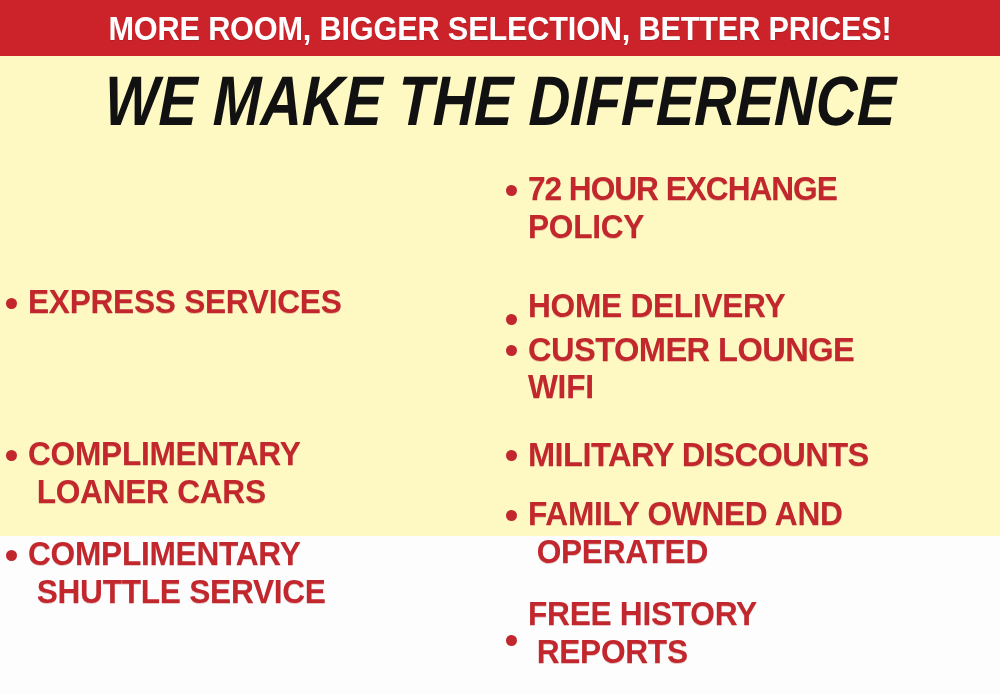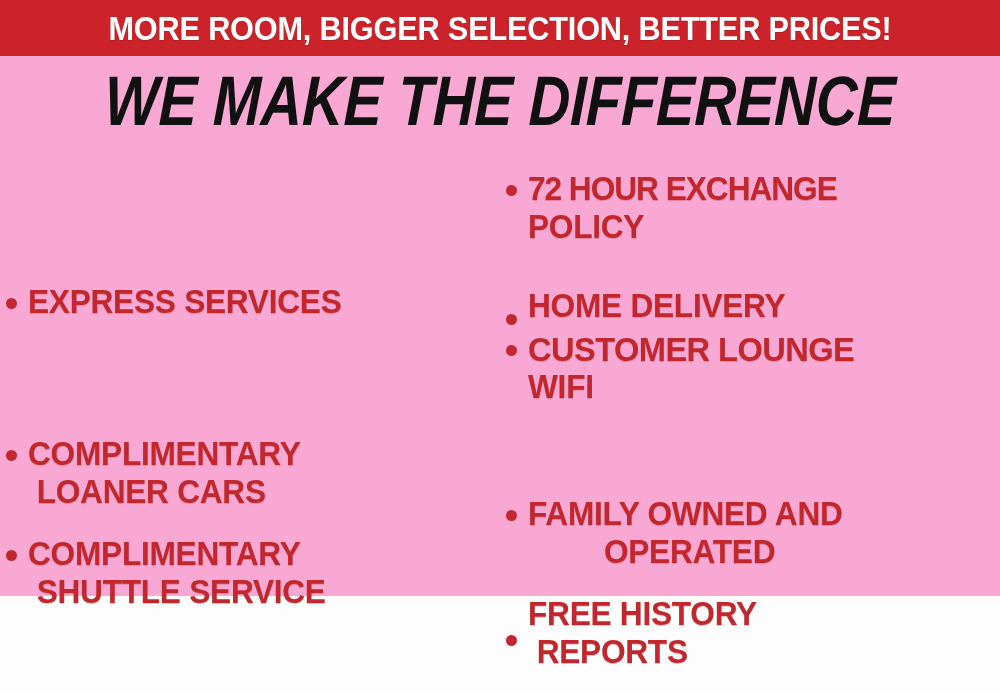--- a/index.html
+++ b/index.html
@@ -17,8 +17,8 @@
   .poster {
     position: relative;
     width: 1000px;
-    height: 596px;
-    background: #f9a8d4;
+    height: 536px;
+    background: #fef9c3;
     box-sizing: border-box;
   }
 

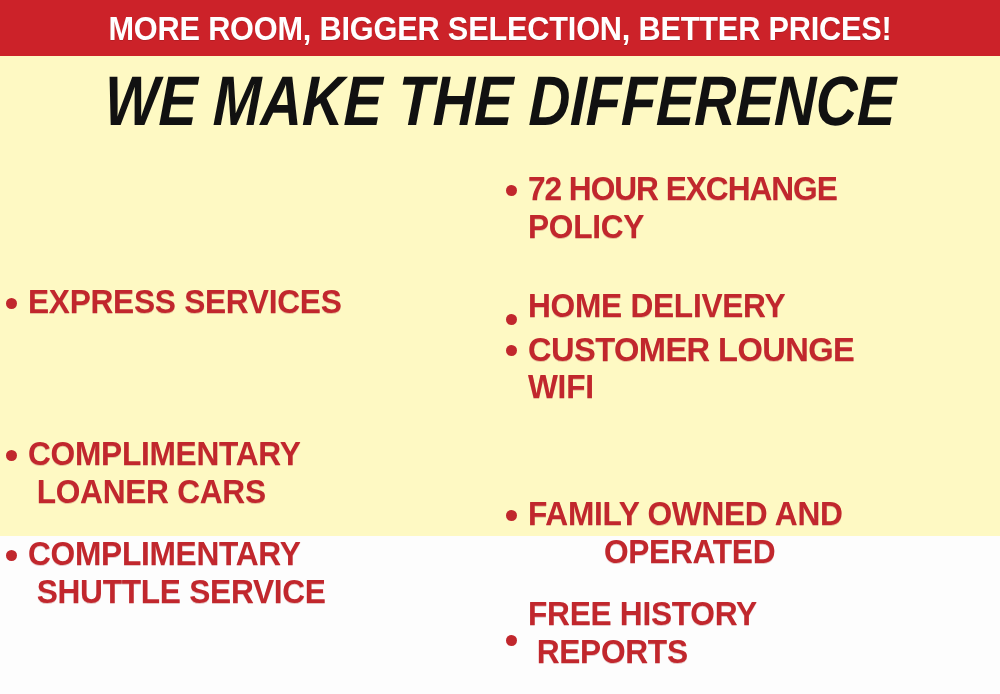--- a/index.html
+++ b/index.html
@@ -188,6 +188,12 @@
         </div>
       </div>
 
+      <div class="bullet-item" style="top:275px;">
+        <span class="bullet-dot"></span>
+        <div class="bullet-lines">
+          <div class="bullet-line wide">MILITARY DISCOUNTS</div>
+        </div>
+      </div>
 
       <div class="bullet-item" style="top:335px;text-align:center;">
         <span class="bullet-dot"></span>

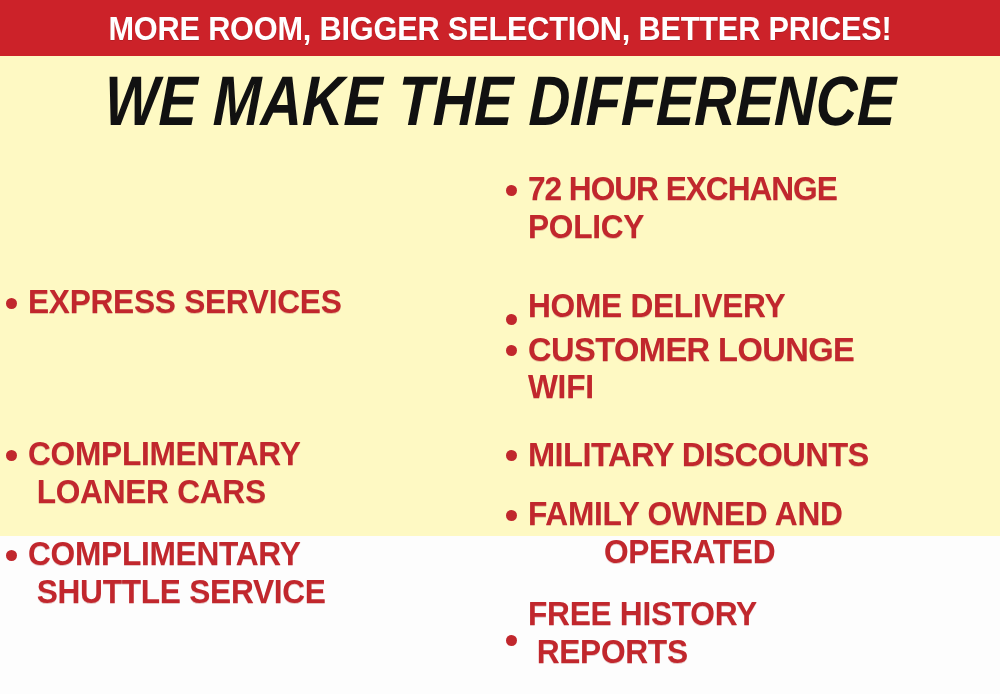--- a/index.html
+++ b/index.html
@@ -195,7 +195,7 @@
         </div>
       </div>
 
-      <div class="bullet-item" style="top:335px;text-align:center;">
+      <div class="bullet-item" style="top:335px;">
         <span class="bullet-dot"></span>
         <div class="bullet-lines">
           <div class="bullet-line">FAMILY OWNED AND</div>

